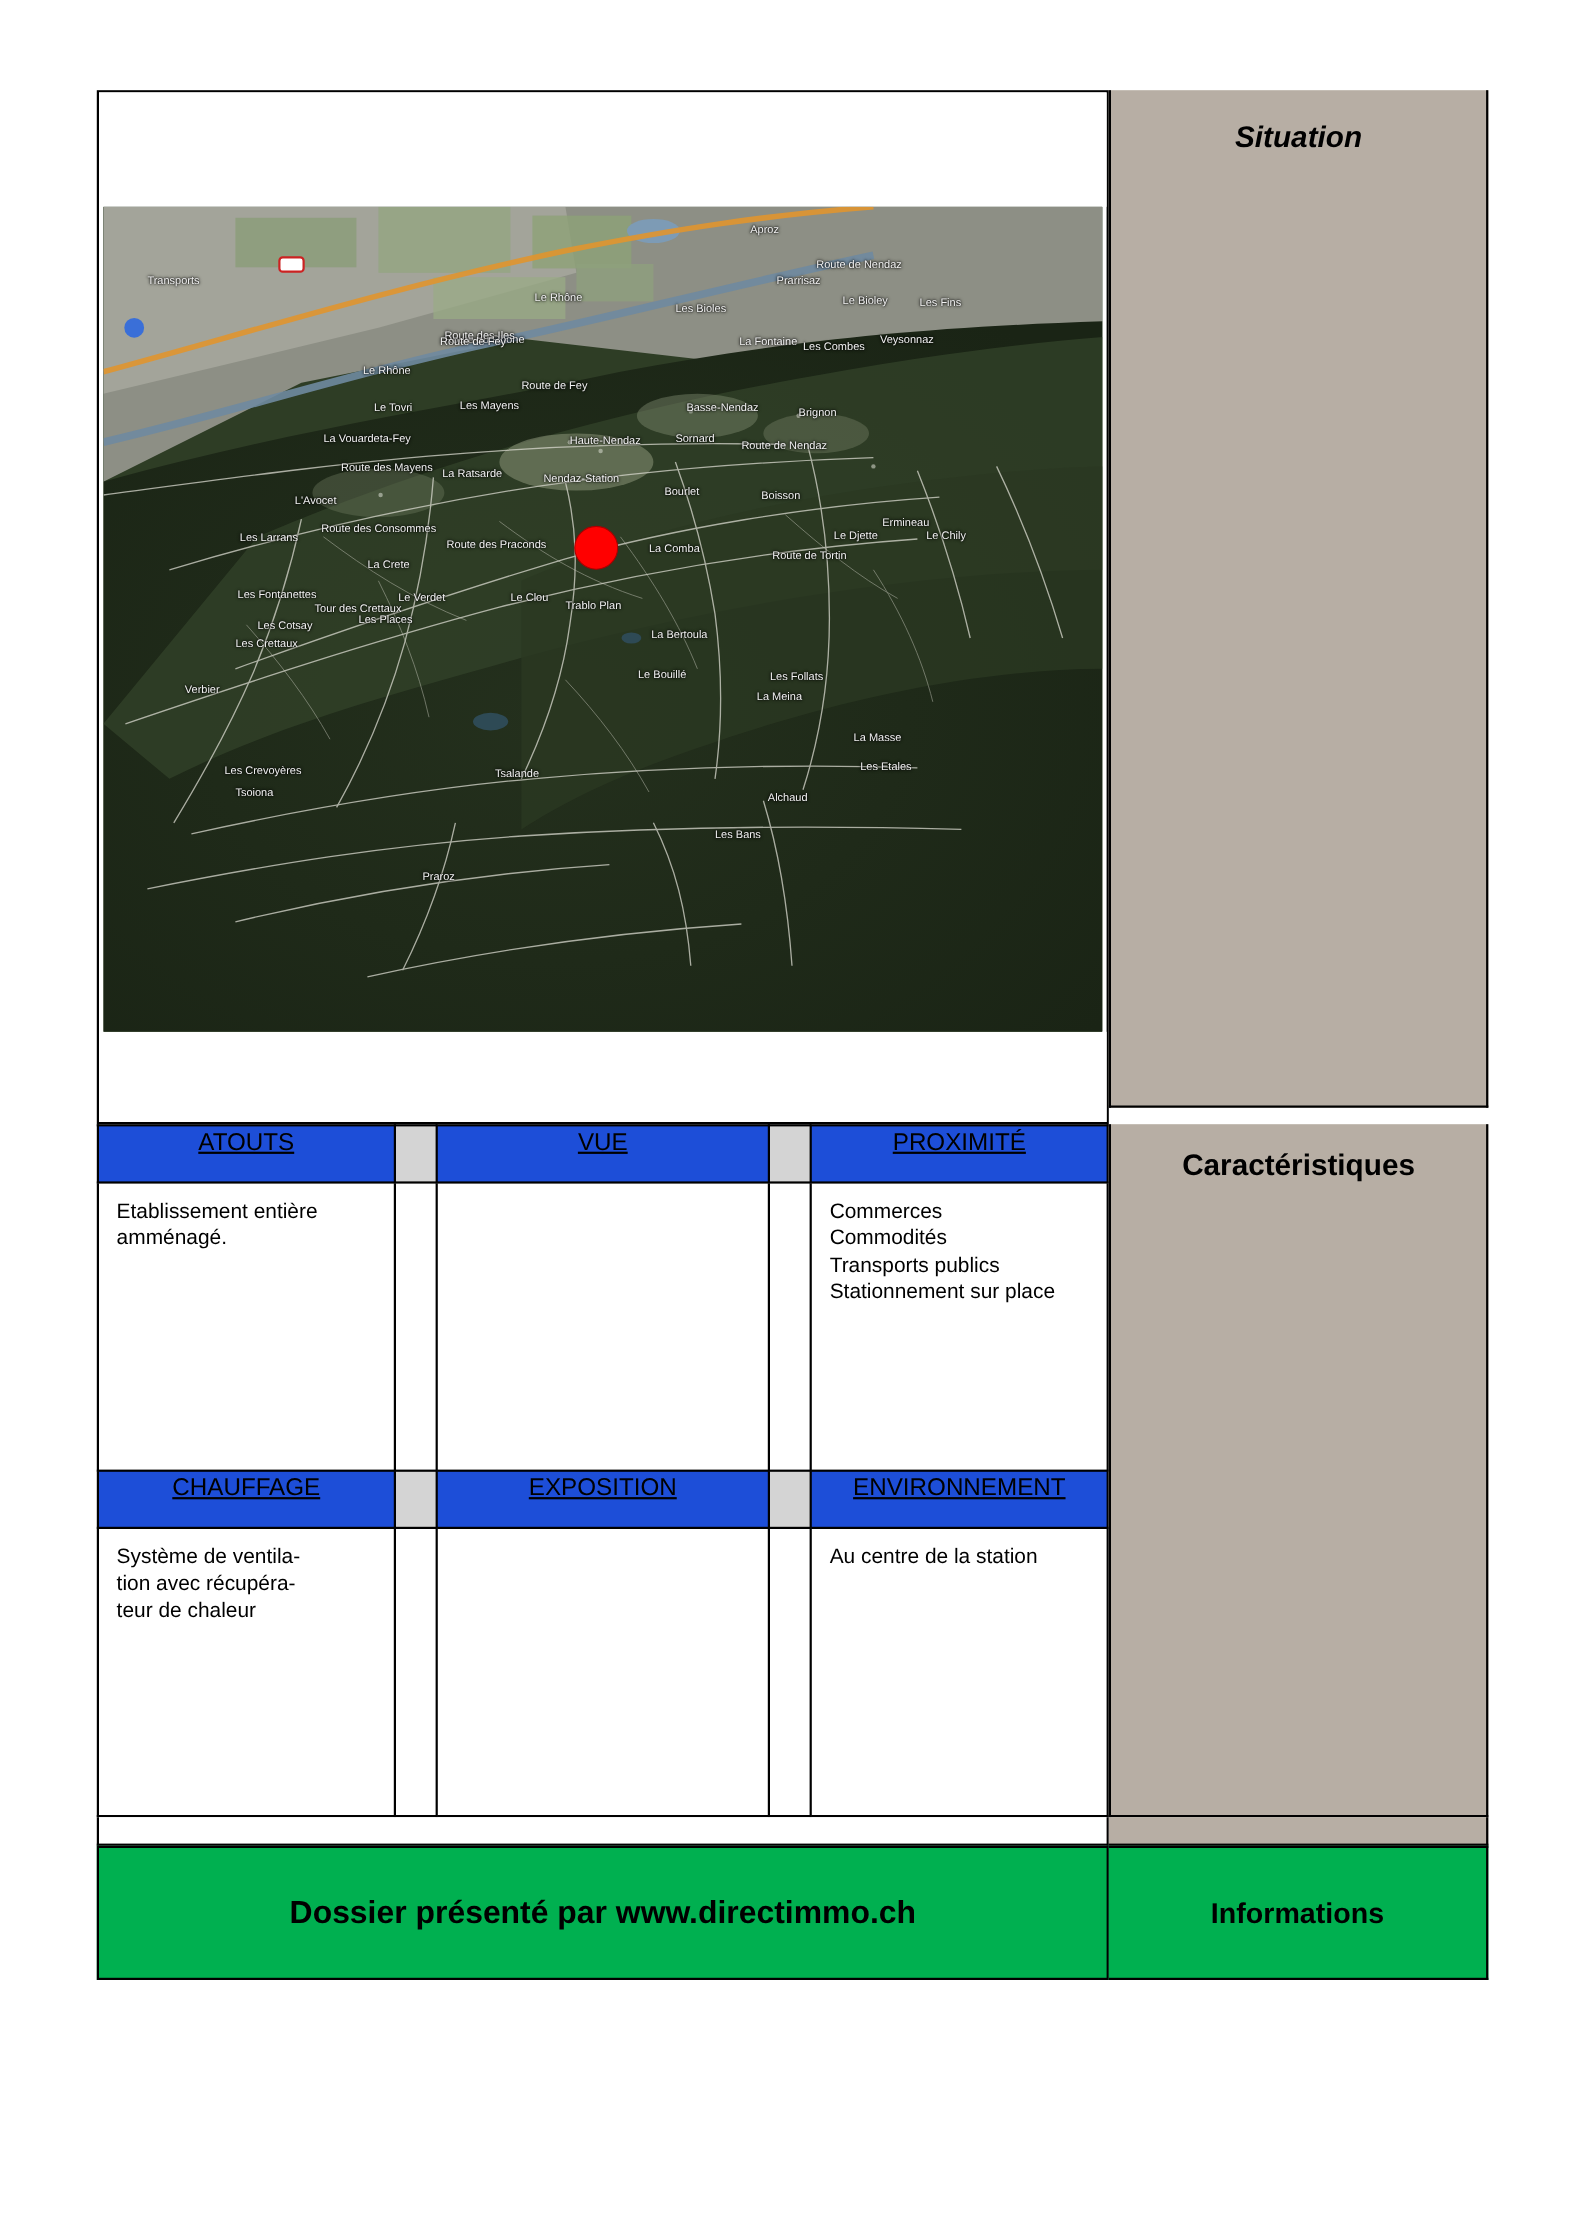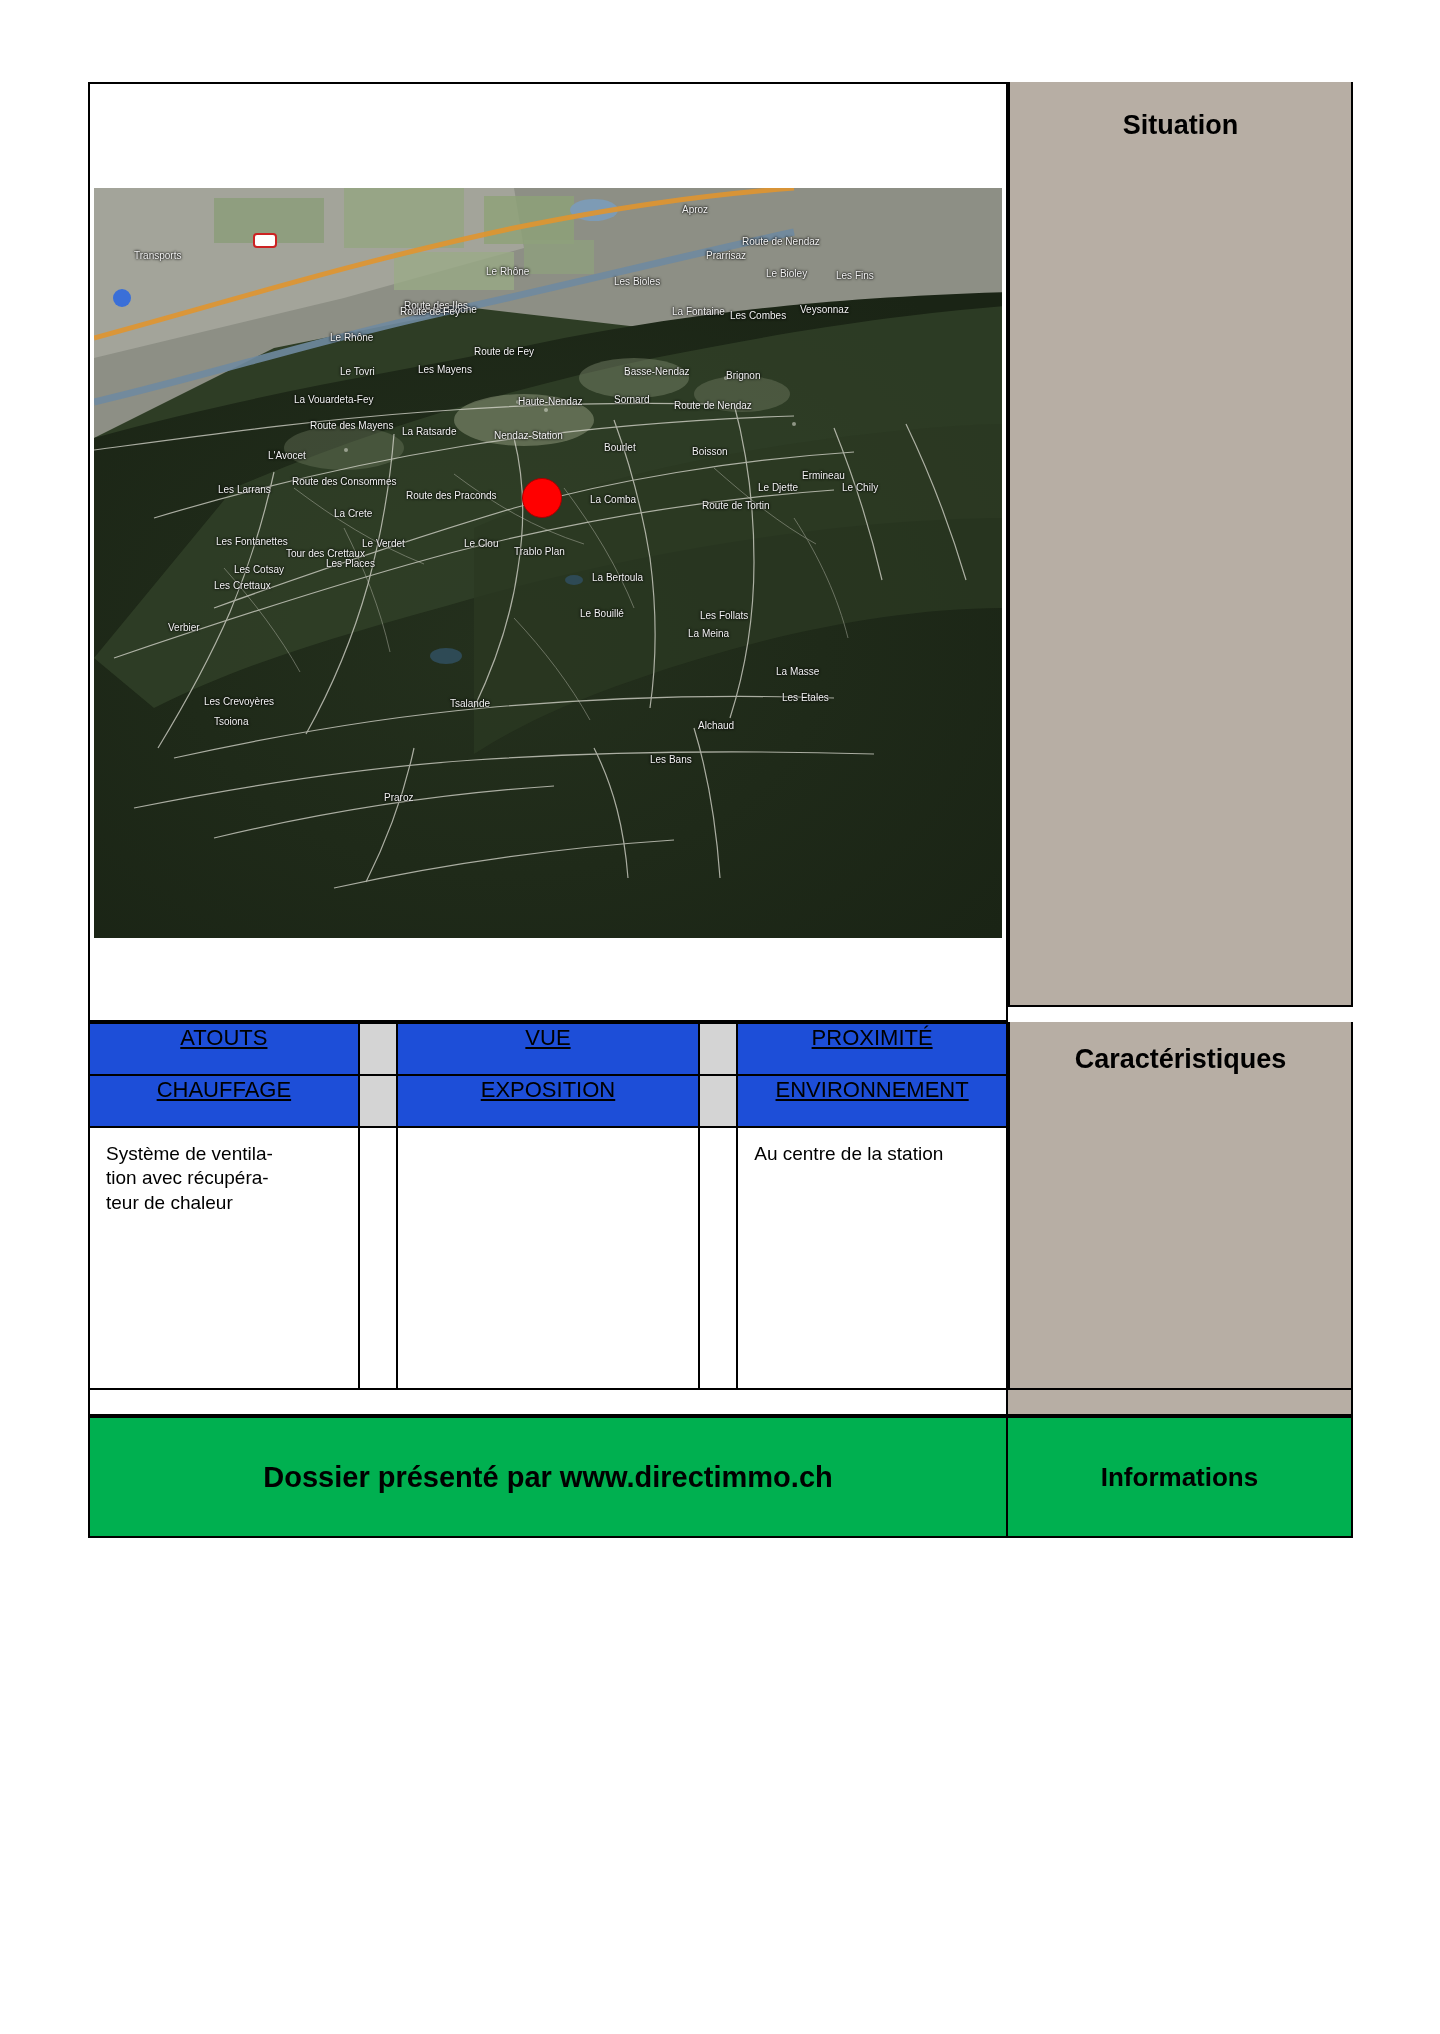--- a/index.html
+++ b/index.html
@@ -62,6 +62,7 @@
     display: flex;
     justify-content: center;
     padding-top: 28px;
+    font-style: italic;
   }
   .situation-panel .panel-title {
     font-size: 27px;

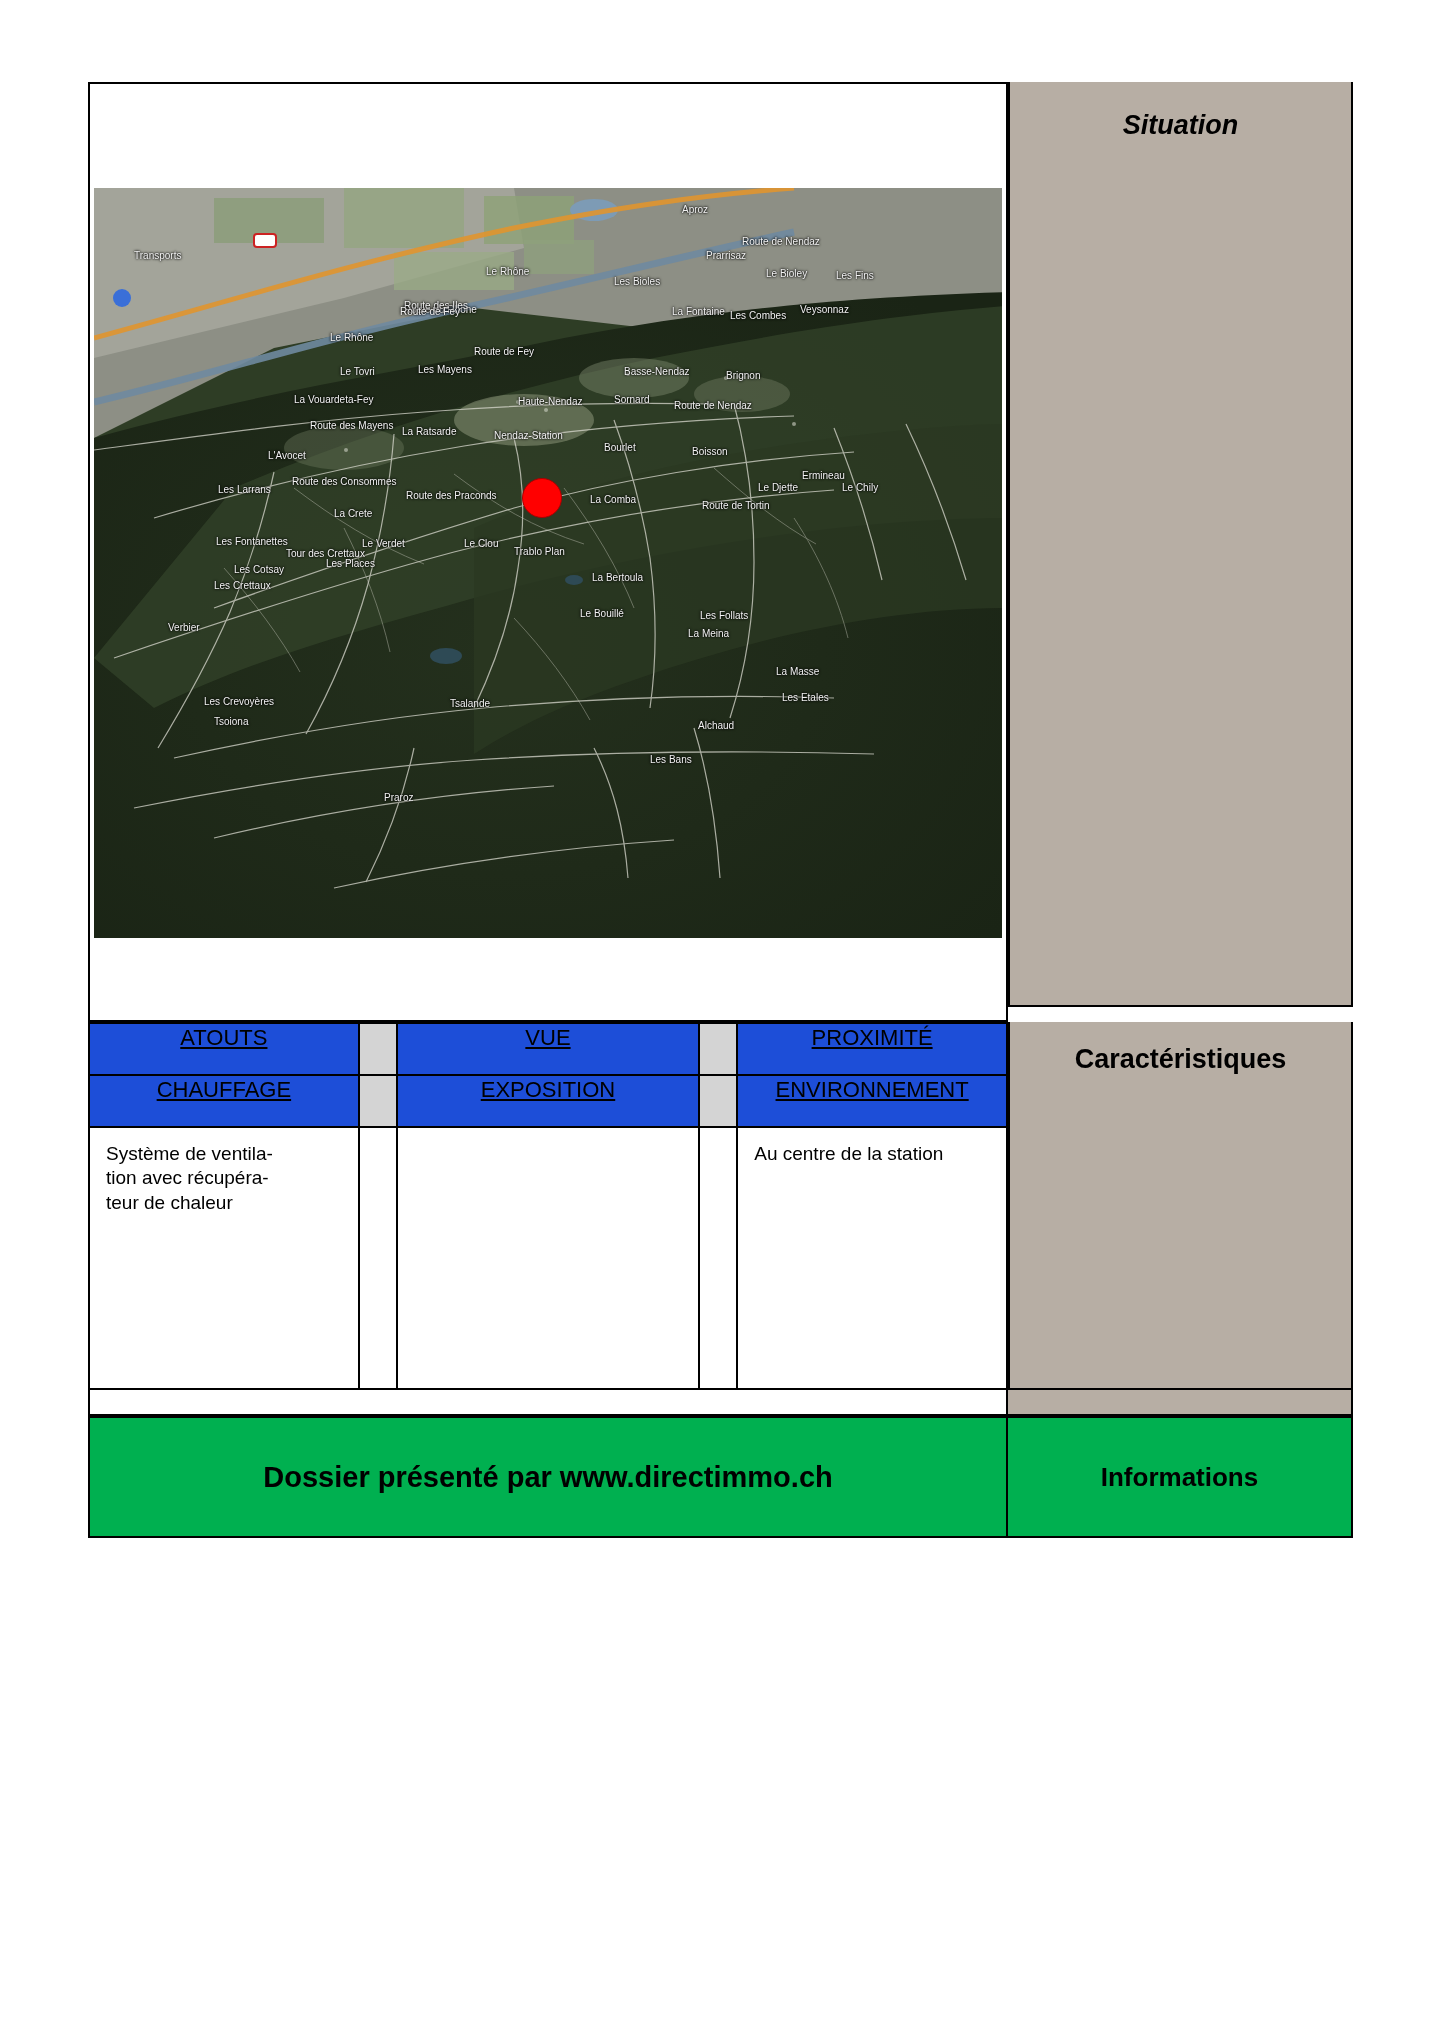--- a/index.html
+++ b/index.html
@@ -388,6 +388,16 @@
         <td class="hdr col-c"><span>PROXIMITÉ</span></td>
       </tr>
       <tr>
+        <td class="body col-a" style="white-space:pre-line;">Etablissement entière amménagé.</td>
+        <td class="gap"></td>
+        <td class="body col-b" style="white-space:pre-line;"></td>
+        <td class="gap"></td>
+        <td class="body col-c" style="white-space:pre-line;">Commerces
+Commodités
+Transports publics
+Stationnement sur place</td>
+      </tr>
+      <tr>
         <td class="hdr col-a"><span>CHAUFFAGE</span></td>
         <td class="gap hdrgap"></td>
         <td class="hdr col-b"><span>EXPOSITION</span></td>

